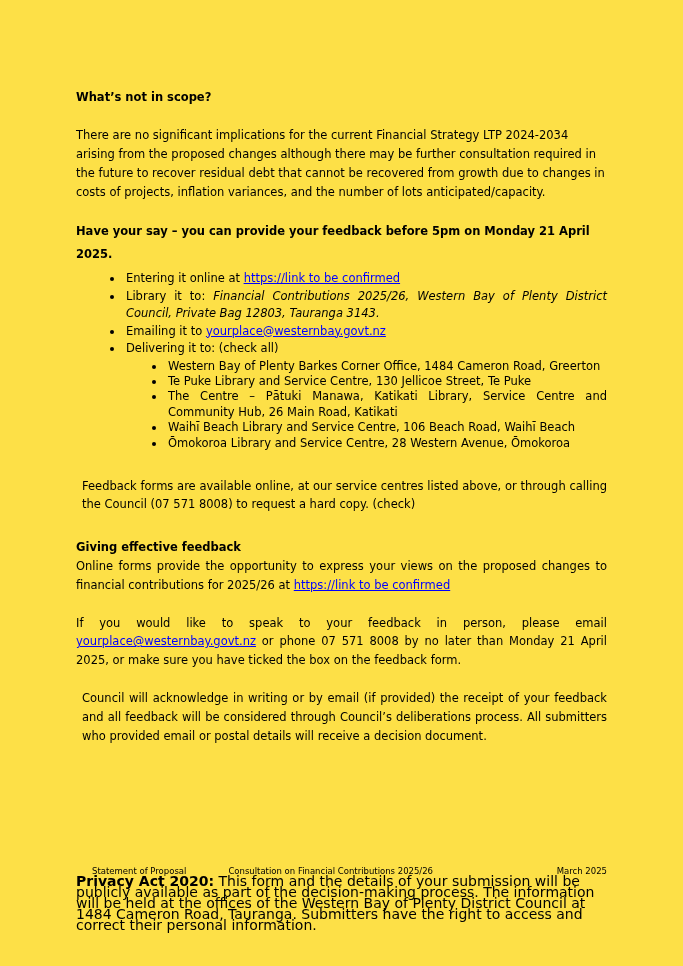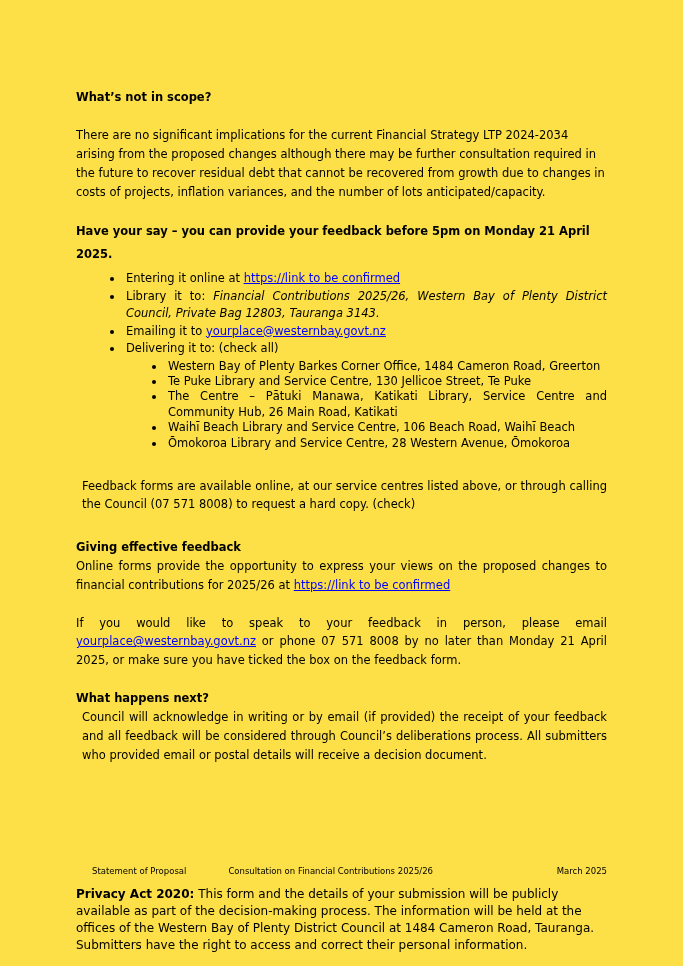--- a/index.html
+++ b/index.html
@@ -78,7 +78,6 @@
 
     <p class="body just s4para"><span>If you would like to speak to your feedback in person, please email </span><a class="link" href="#">yourplace@westernbay.govt.nz</a><span> or phone 07 571 8008 by no later than Monday 21 April 2025, or make sure you have ticked the box on the feedback form.</span></p>
 
-    <p class="h h3">What happens next?</p>
     <p class="body just ind s5para">Council will acknowledge in writing or by email (if provided) the receipt of your feedback and all feedback will be considered through Council’s deliberations process. All submitters who provided email or postal details will receive a decision document.</p>
 
   </div>

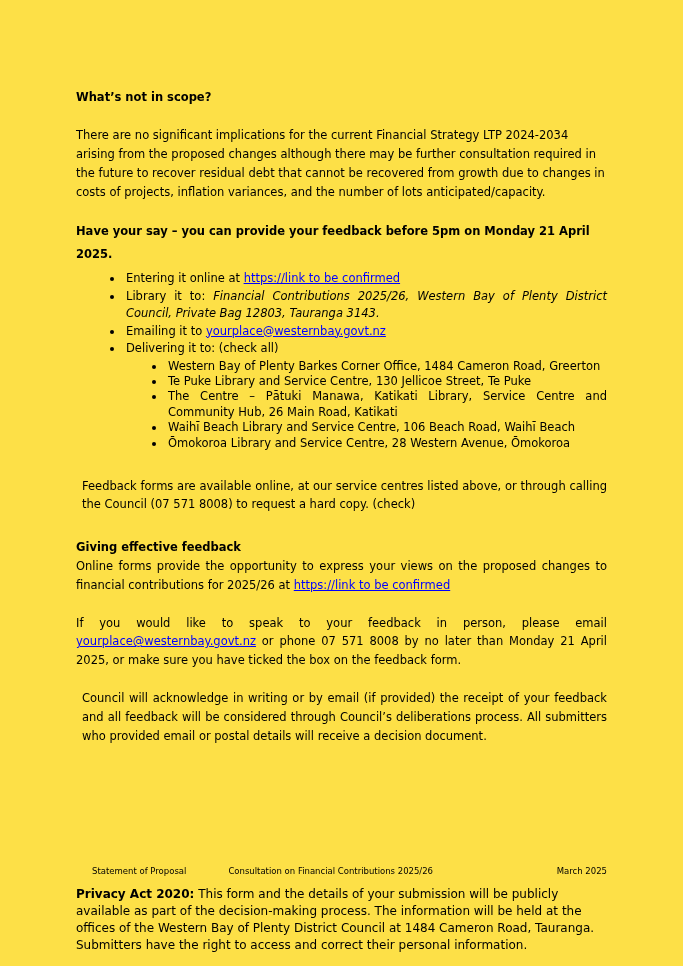--- a/index.html
+++ b/index.html
@@ -39,7 +39,7 @@
   .footer-row{display:flex;align-items:baseline;font-size:8.5px;line-height:10px;margin-left:16px;}
   .footer-center{flex:1;text-align:center;}
   .footer-right{width:132px;text-align:right;}
-  .privacy{margin-top:10px;font-size:12px;line-height:17px;}
+  .privacy{font-size:14px;line-height:11px;}
   .privacy b{font-weight:bold;}
 </style>
 </head>

